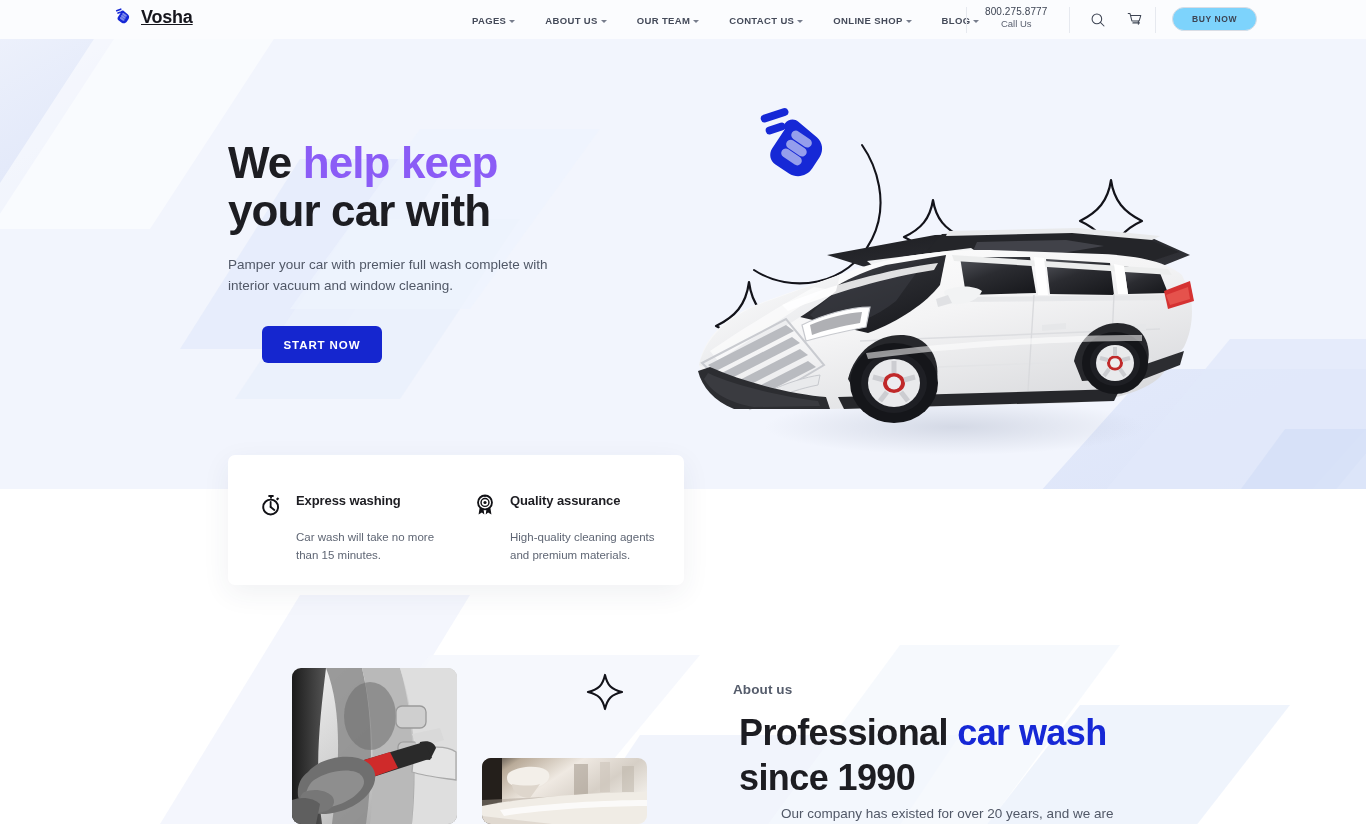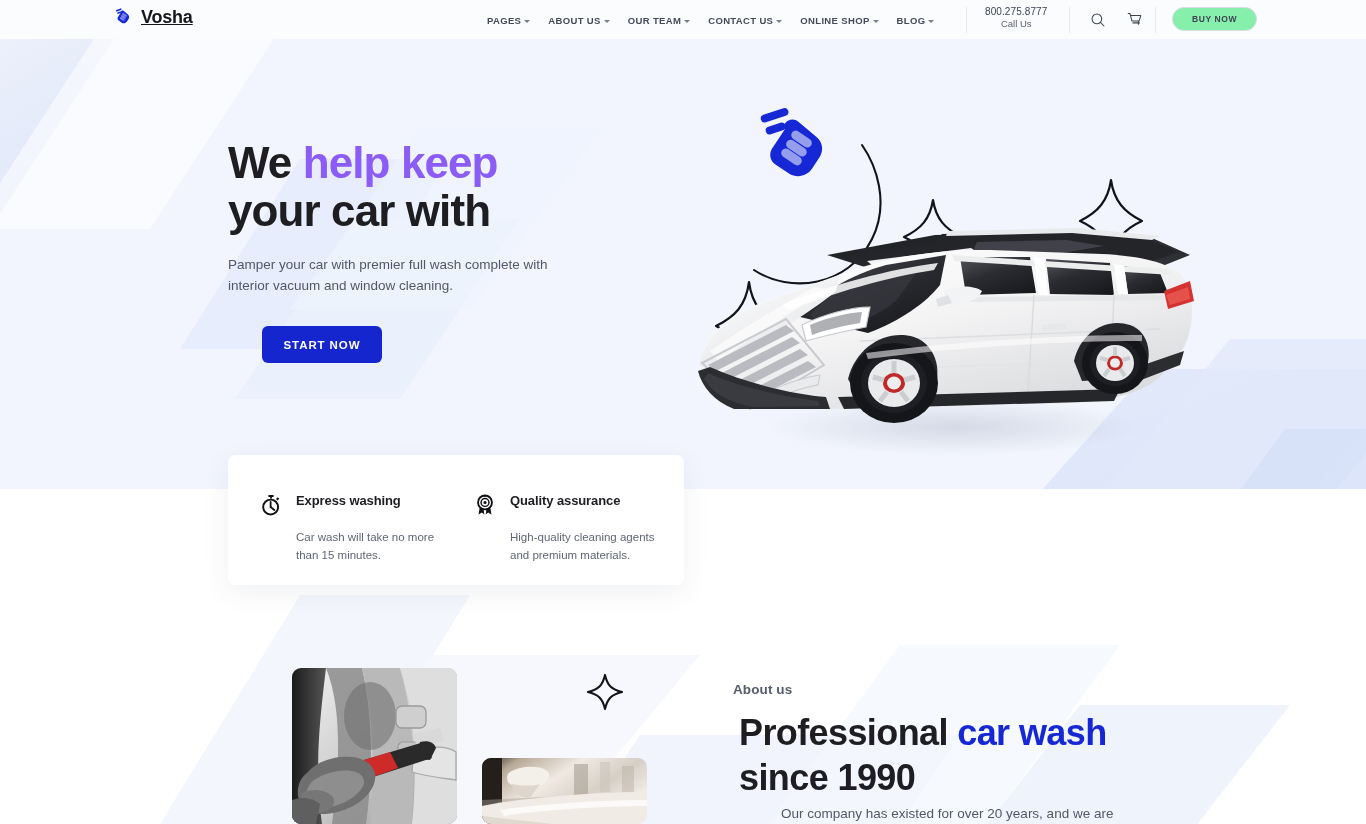--- a/index.html
+++ b/index.html
@@ -33,7 +33,7 @@
     text-decoration: underline;
   }
 
-  .nav { position: absolute; left: 487px; top: 12px; display: flex; align-items: center; gap: 4px; }
+  .nav { position: absolute; left: 472px; top: 12px; display: flex; align-items: center; gap: 16px; }
   .nav-item {
     display: flex; align-items: center; gap: 3px;
     font-size: 9.5px; font-weight: 600; color: #444a59;

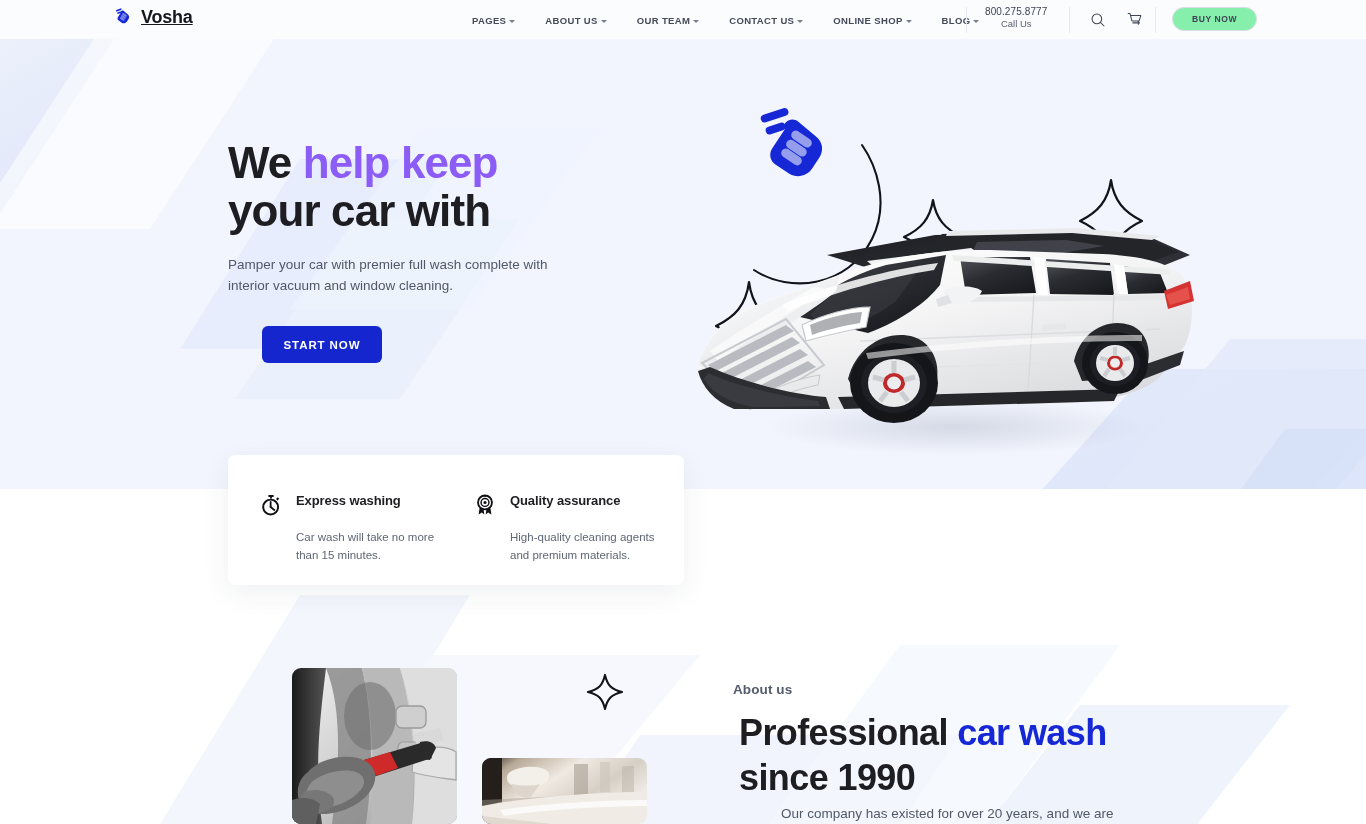--- a/index.html
+++ b/index.html
@@ -69,7 +69,7 @@
     position: absolute; left: 1172px; top: 7px;
     width: 85px; height: 24px;
     border: 1px solid #d9dde5; border-radius: 13px;
-    background: #86efac;
+    background: #7dd3fc;
     display: flex; align-items: center; justify-content: center;
     font-size: 8.5px; font-weight: 600; letter-spacing: 0.6px;
     color: #3d4453; cursor: pointer; text-align: right;

